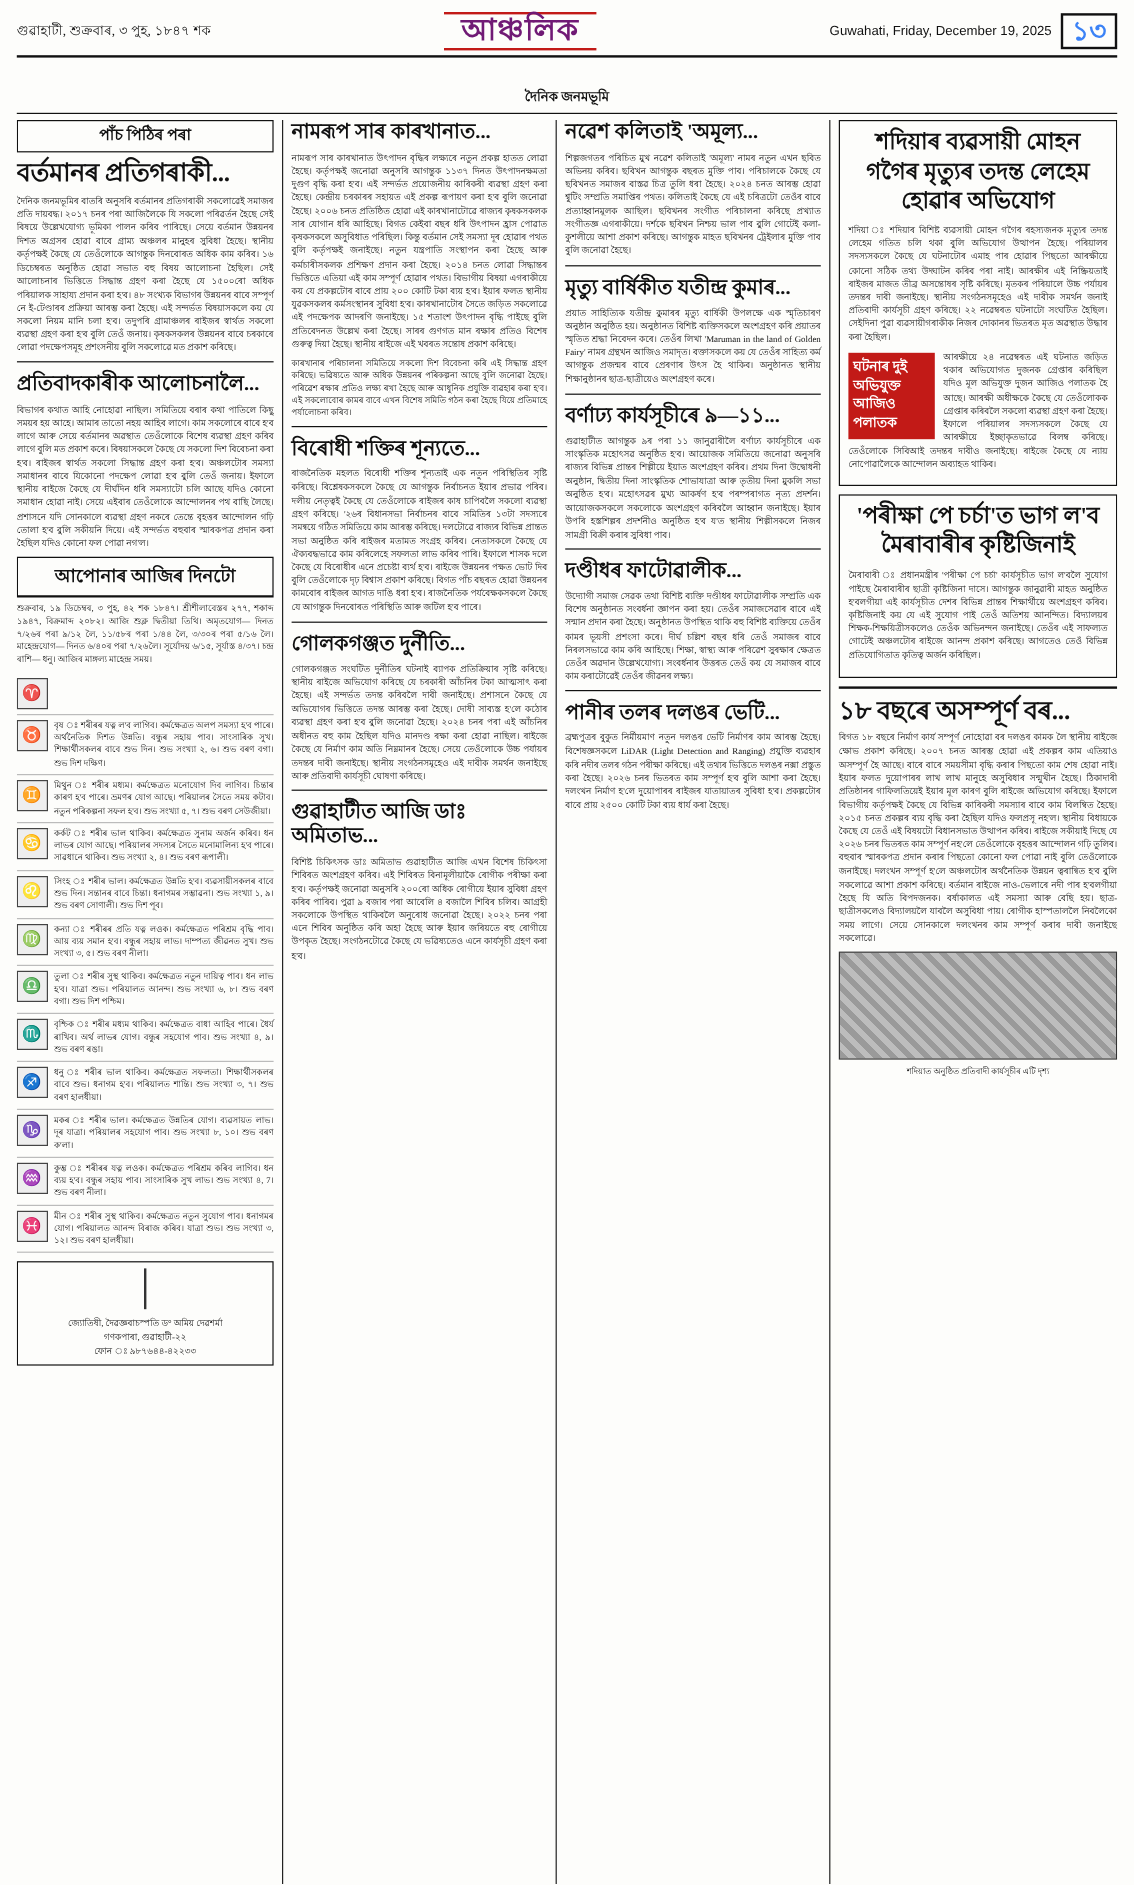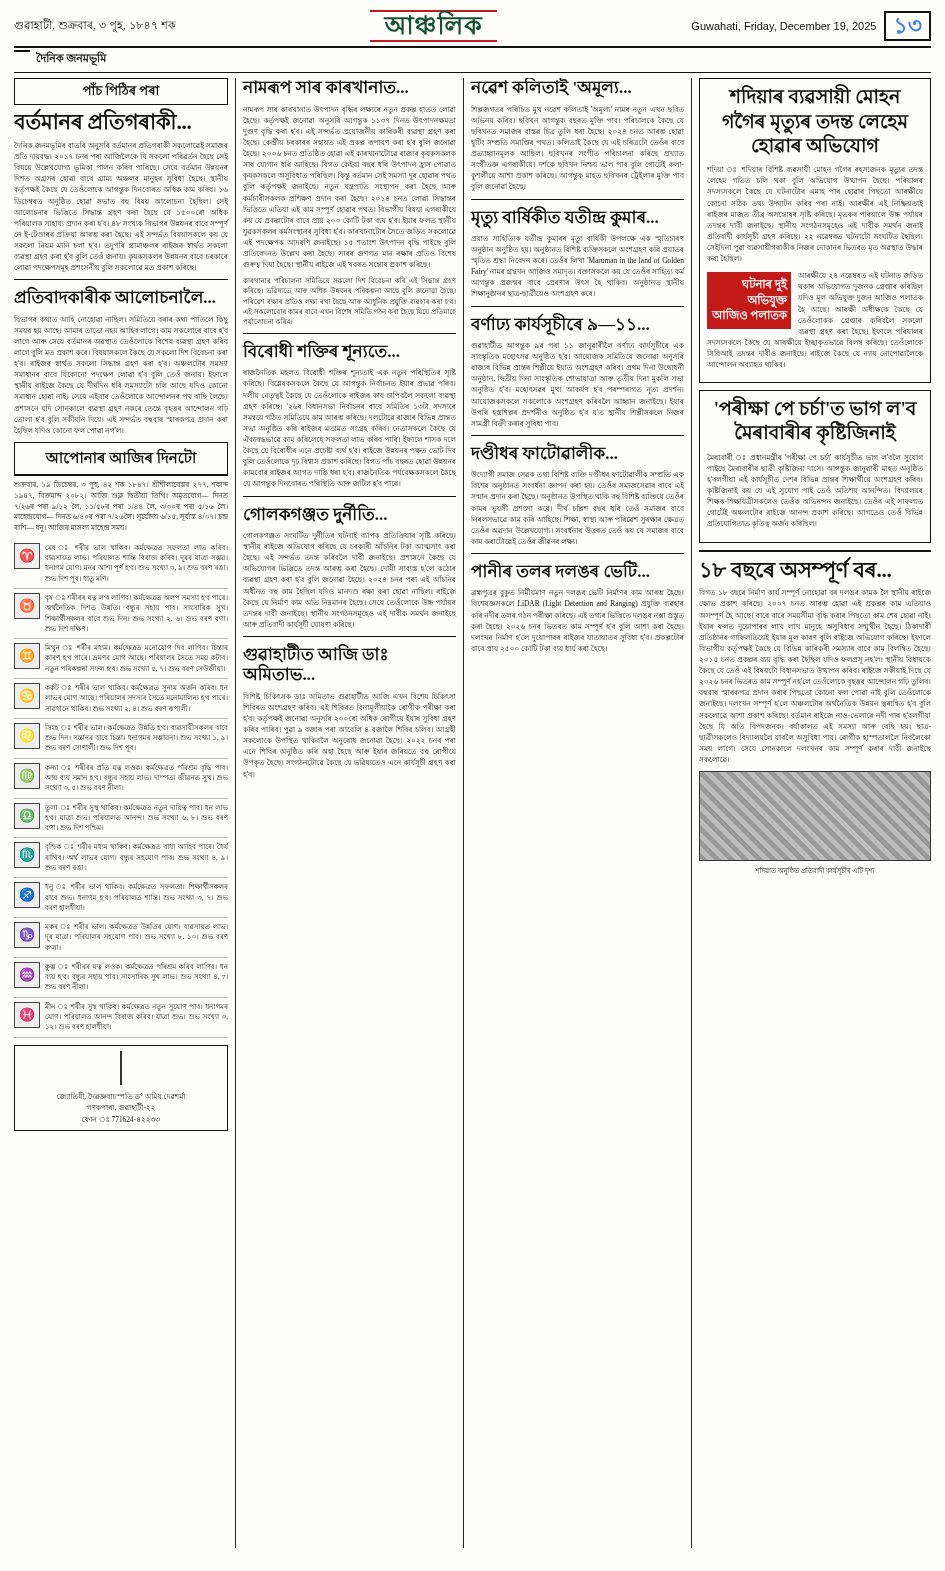--- a/index.html
+++ b/index.html
@@ -32,7 +32,7 @@
   .mast-logo {
     font-size: 25px;
     font-weight: bold;
-    color: #14532d;
+    color: #701a75;
     letter-spacing: 1px;
     border-top: 2px solid #c21a17;
     border-bottom: 2px solid #c21a17;

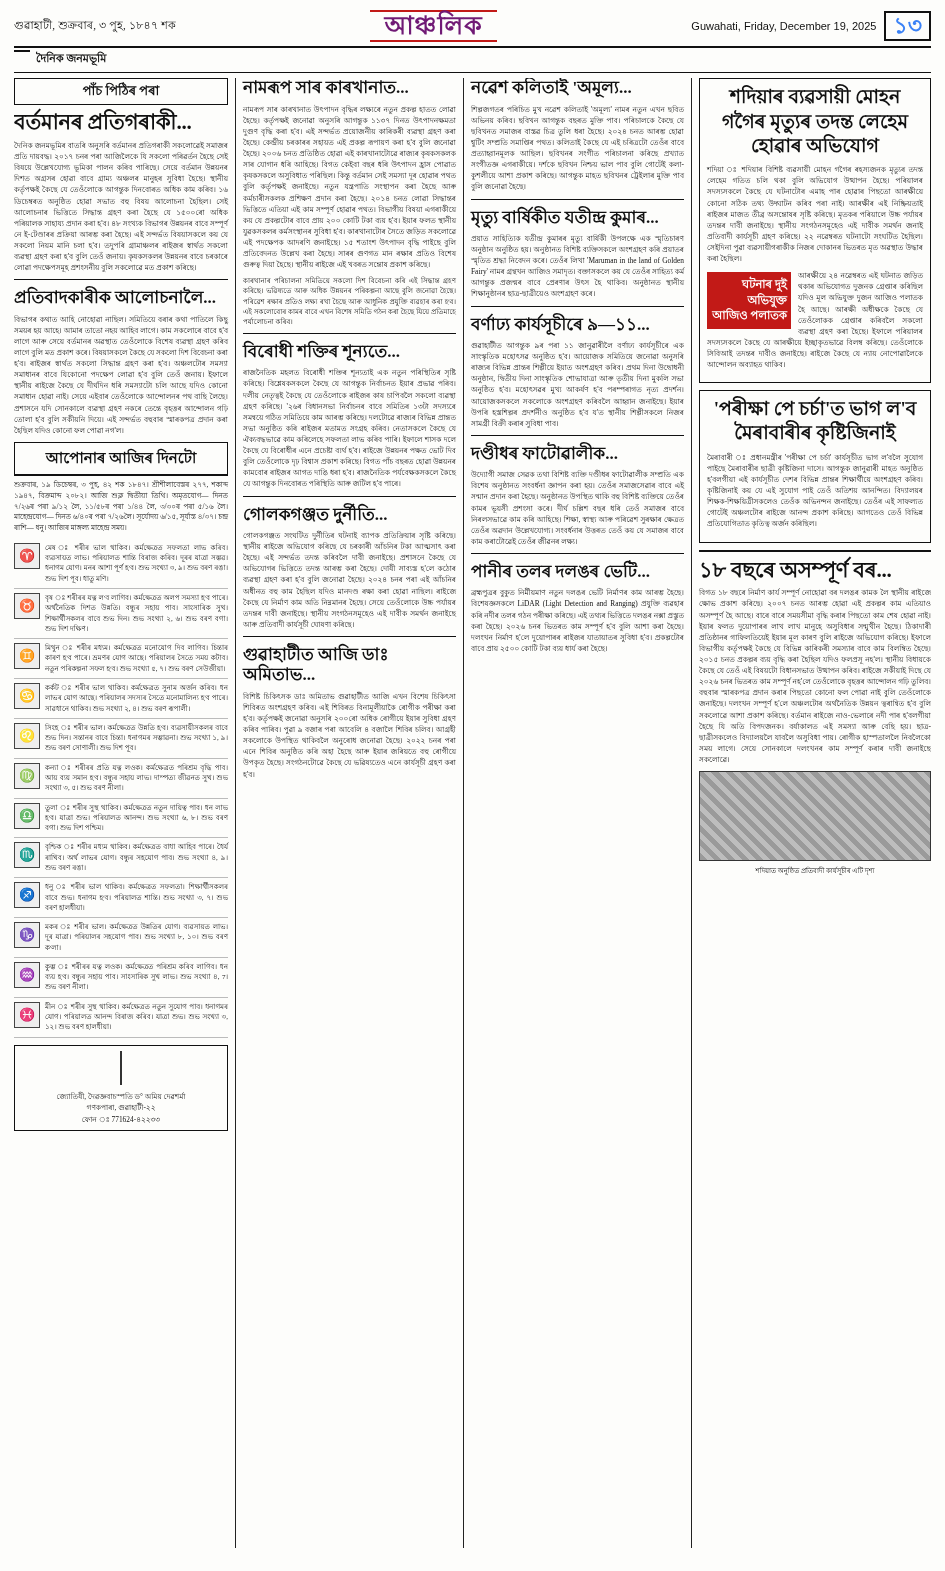--- a/index.html
+++ b/index.html
@@ -52,12 +52,13 @@
   }
   .subbar {
     display: flex;
-    align-items: flex-start;
+    align-items: center;
     gap: 6px;
     border-bottom: 1px solid #111;
     padding: 2px 0 3px 0;
     font-size: 11px;
     font-weight: bold;
+    flex-direction: column;
   }
   .subbar .dash { flex: 0 0 16px; border-top: 2px solid #111; height: 0; }
 

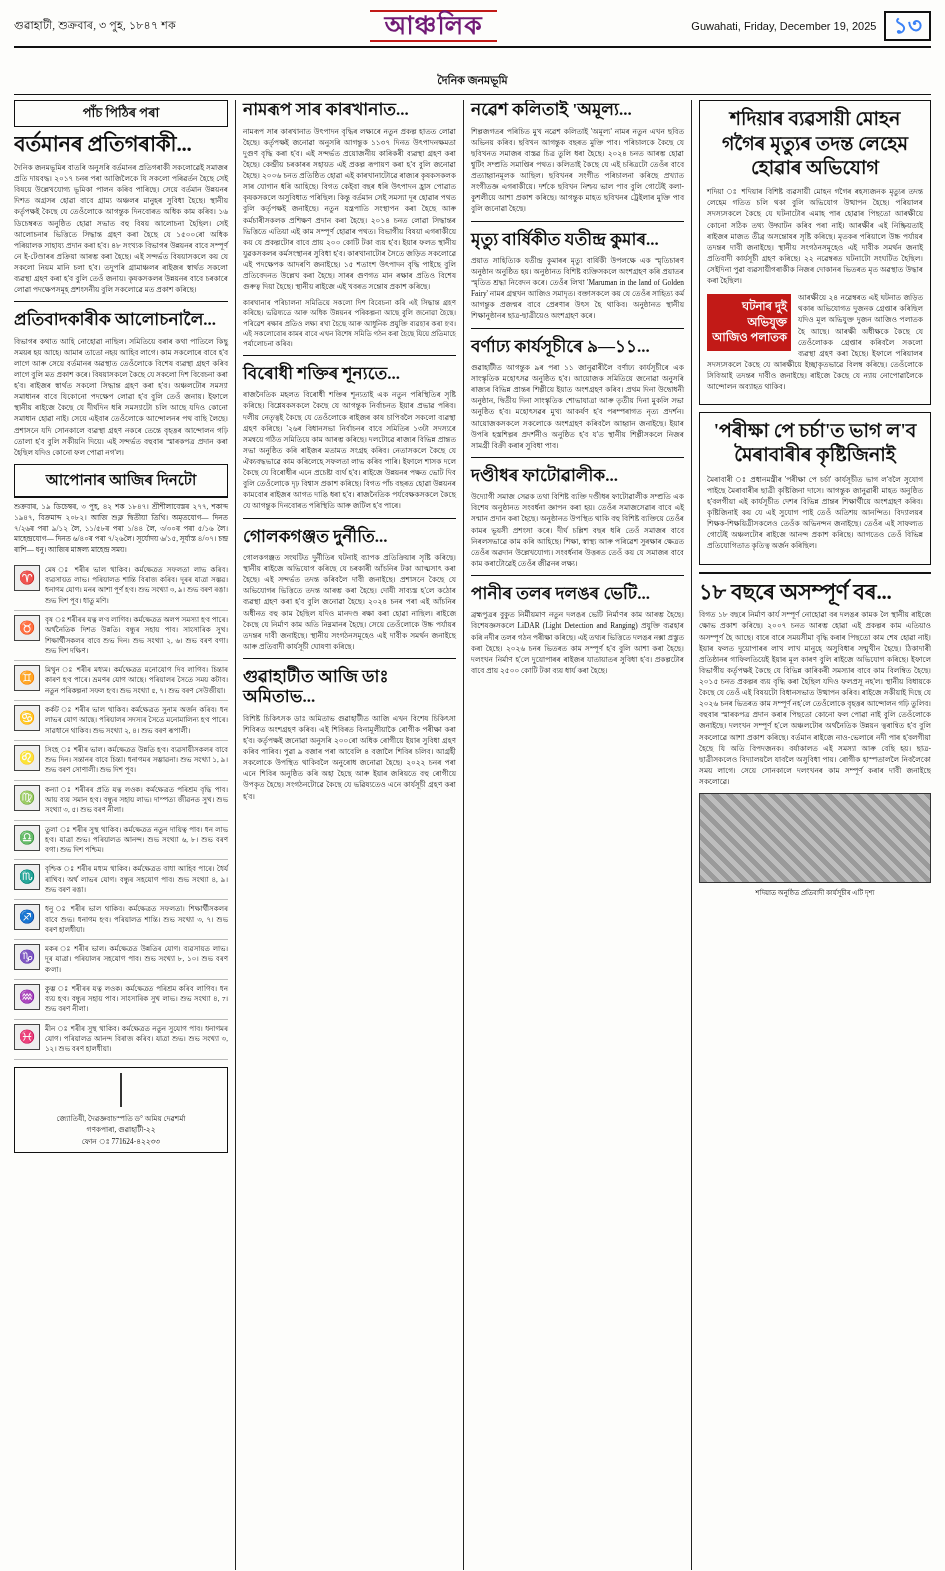--- a/index.html
+++ b/index.html
@@ -132,10 +132,10 @@
     font-weight: bold;
     font-size: 11.5px;
     line-height: 1.35;
-    text-align: right;
+    text-align: left;
     padding: 5px 4px;
     float: left;
-    width: 84px;
+    width: 72px;
     margin: 2px 7px 3px 0;
   }
 

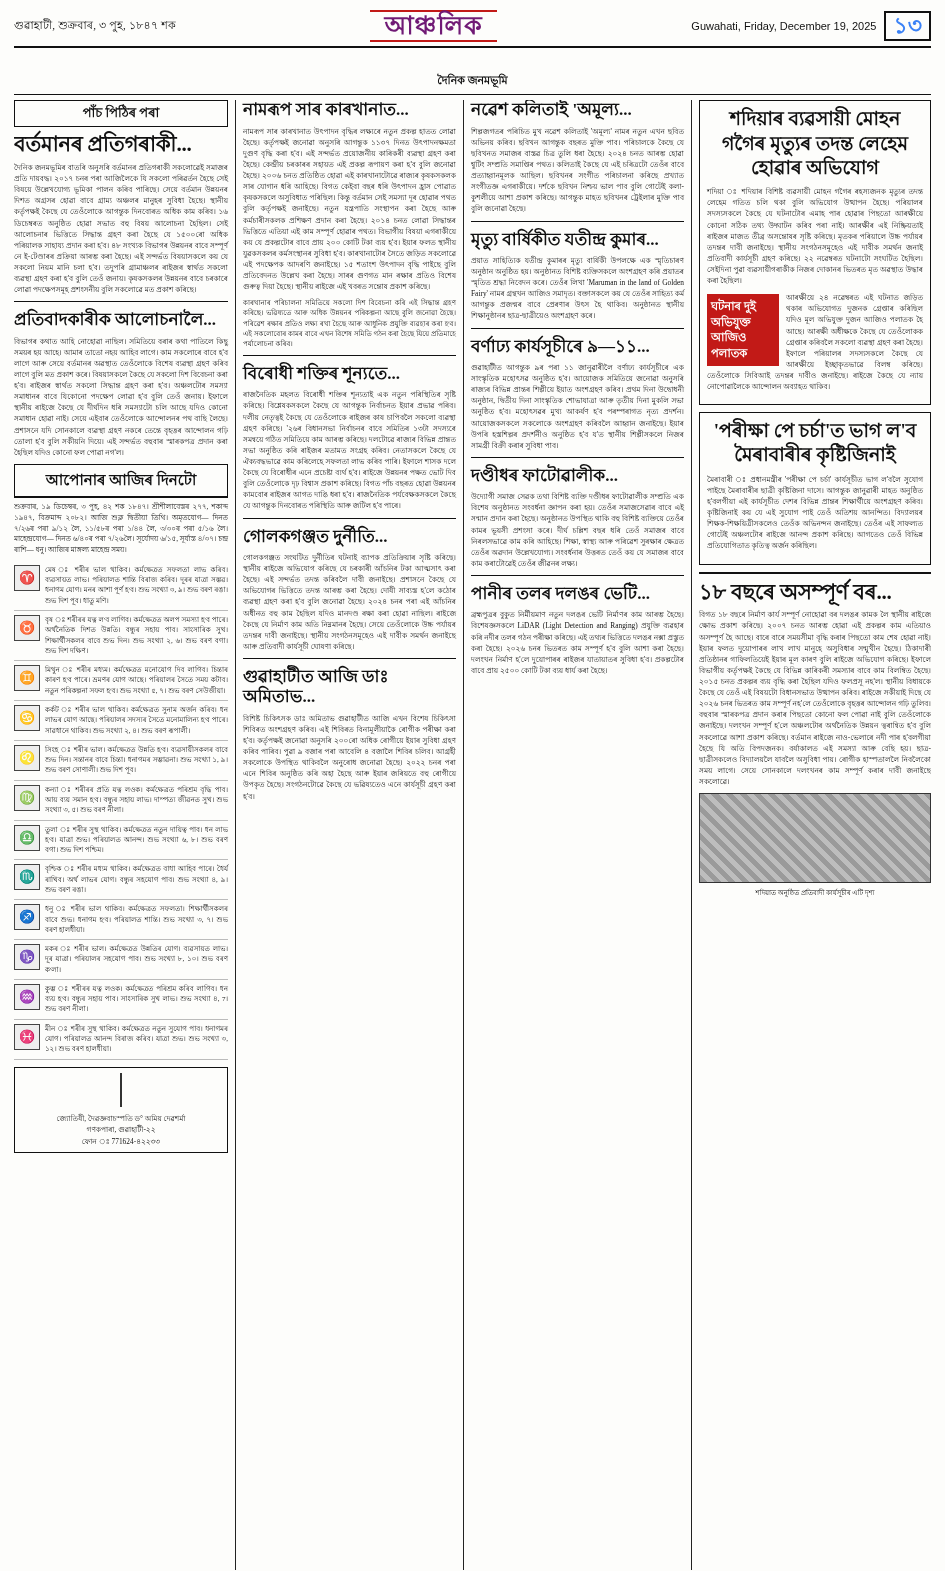--- a/index.html
+++ b/index.html
@@ -229,7 +229,6 @@
 
       <div class="horo-item">
         <div class="horo-ico">♈</div>
-        <div class="horo-txt">মেষ ঃ শৰীৰ ভাল থাকিব। কৰ্মক্ষেত্ৰত সফলতা লাভ কৰিব। ব্যৱসায়ত লাভ। পৰিয়ালত শান্তি বিৰাজ কৰিব। দূৰৰ যাত্ৰা সম্ভৱ। ধনাগম যোগ। মনৰ আশা পূৰ্ণ হ'ব। শুভ সংখ্যা ৩, ৯। শুভ বৰণ ৰঙা। শুভ দিশ পূব। ধাতু মণি।</div>
       </div>
       <div class="horo-item">
         <div class="horo-ico">♉</div>

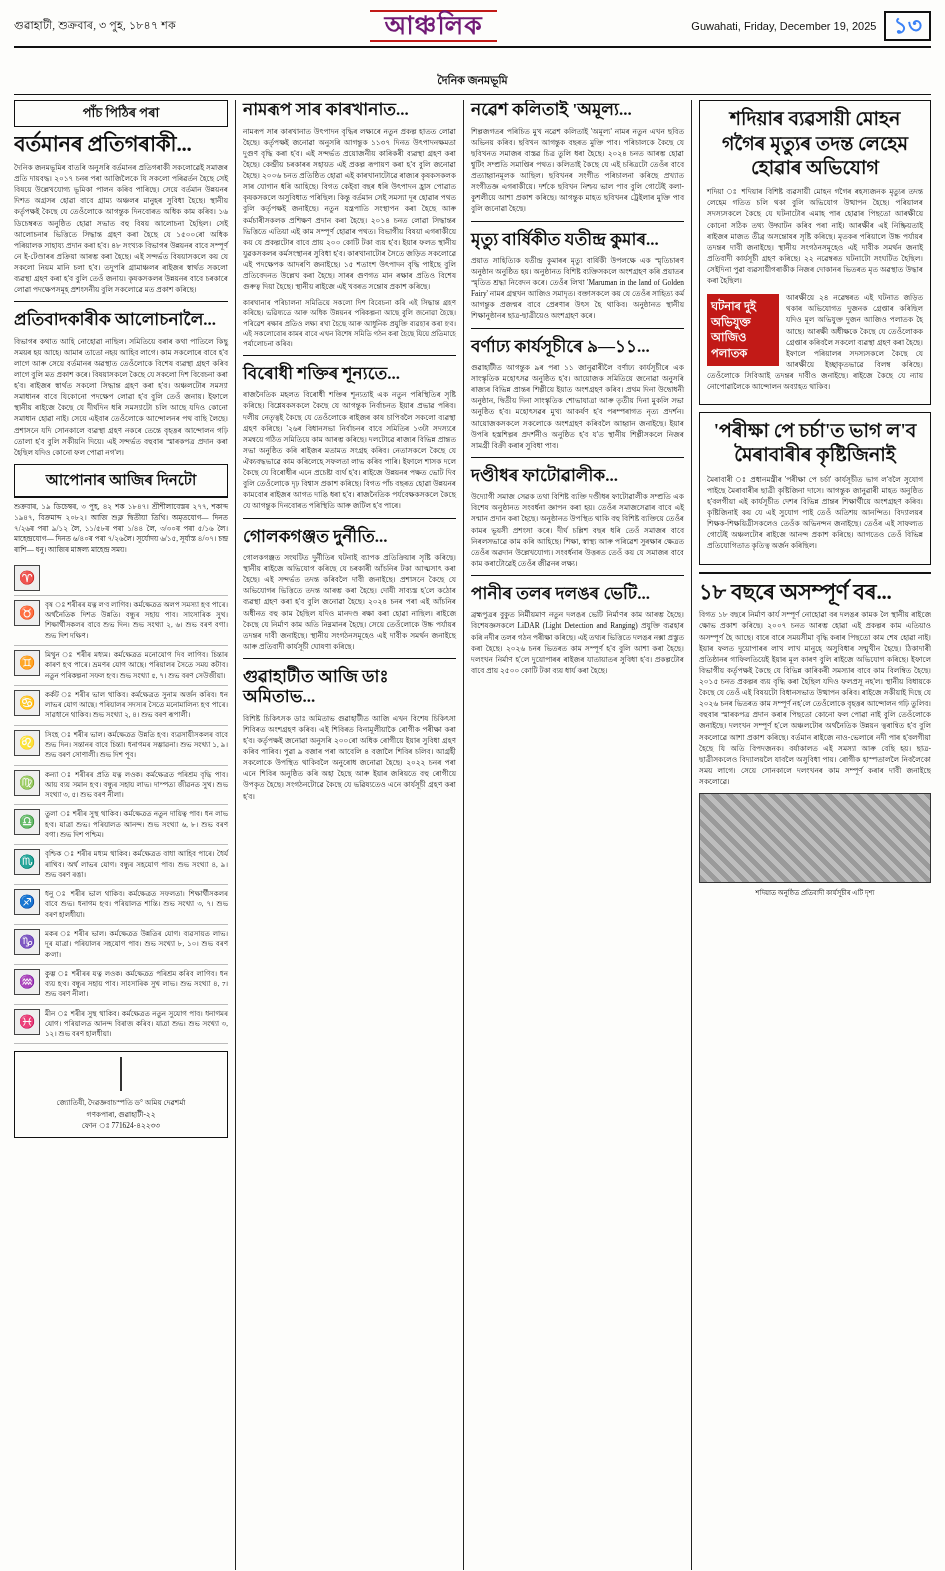--- a/index.html
+++ b/index.html
@@ -280,7 +280,7 @@
         <div class="contact-txt">
           <div>জ্যোতিষী, দৈৱজ্ঞবাচস্পতি ড° অমিয় দেৱশৰ্মা</div>
           <div>গণকপাৰা, গুৱাহাটী-২২</div>
-          <div>ফোন ঃ 771624-৪২২৩৩</div>
+          <div>ফোন ঃ ৯৮৭৬৪৪-৪২২৩৩</div>
         </div>
       </div>
     </div>

